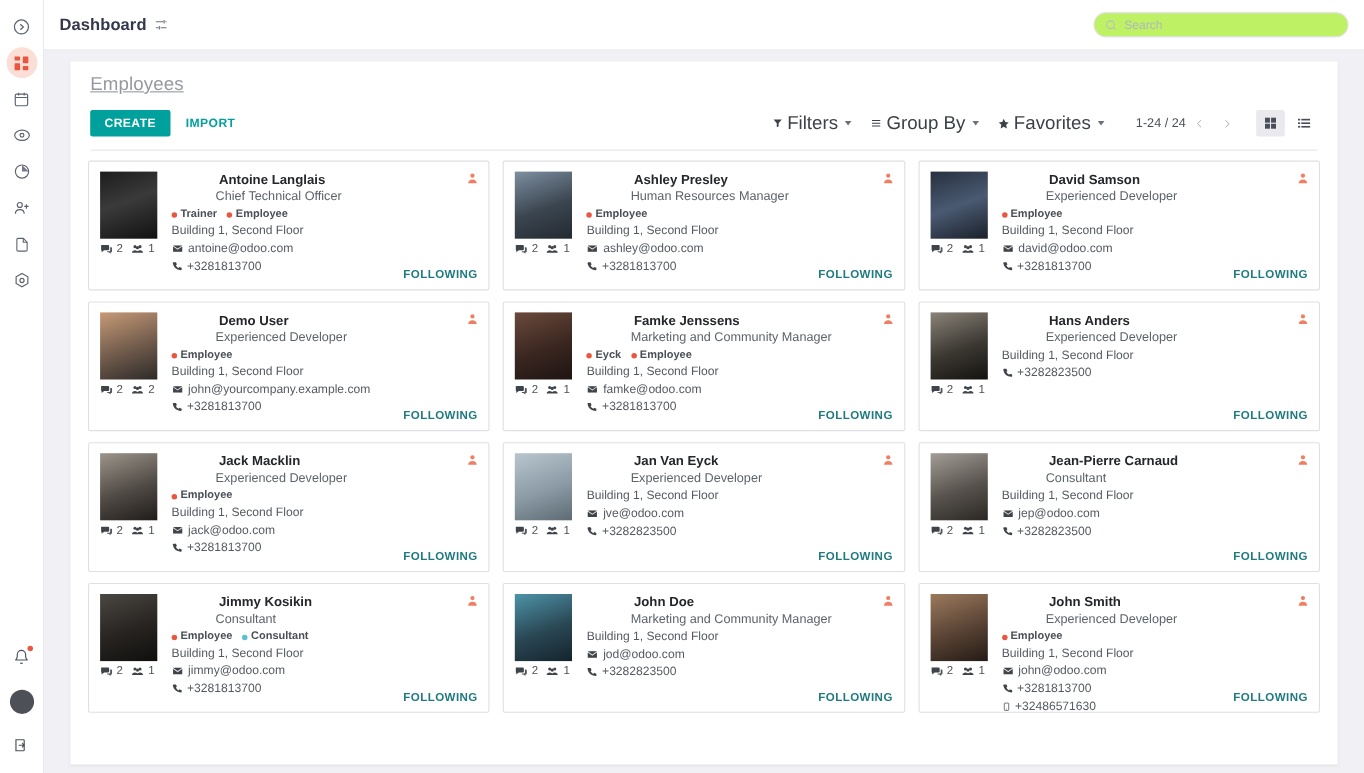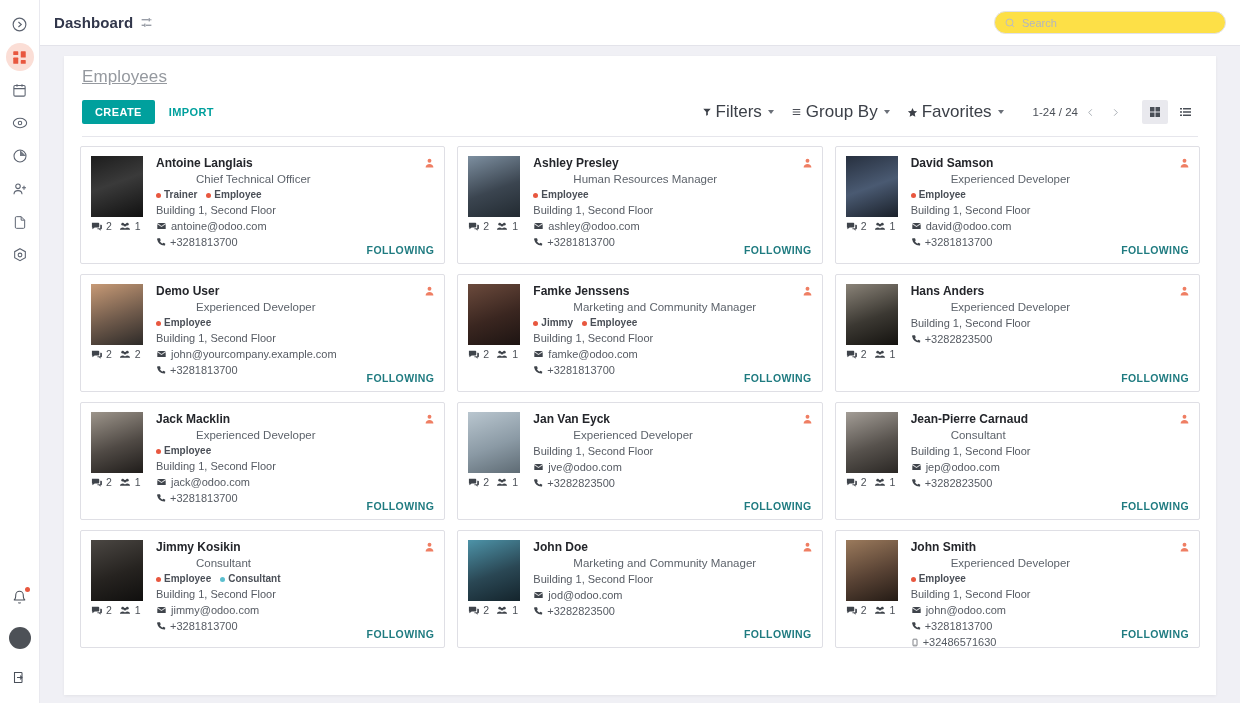--- a/index.html
+++ b/index.html
@@ -65,7 +65,7 @@
     width: 232px; height: 23px;
     border: 1px solid #e2e2ea; border-radius: 12px;
     display: flex; align-items: center; padding: 0 9px;
-    background: #fde047;
+    background: #bef264;
   }
   #search-box svg { color: #b9bcc6; flex: 0 0 auto; }
   #search-input {

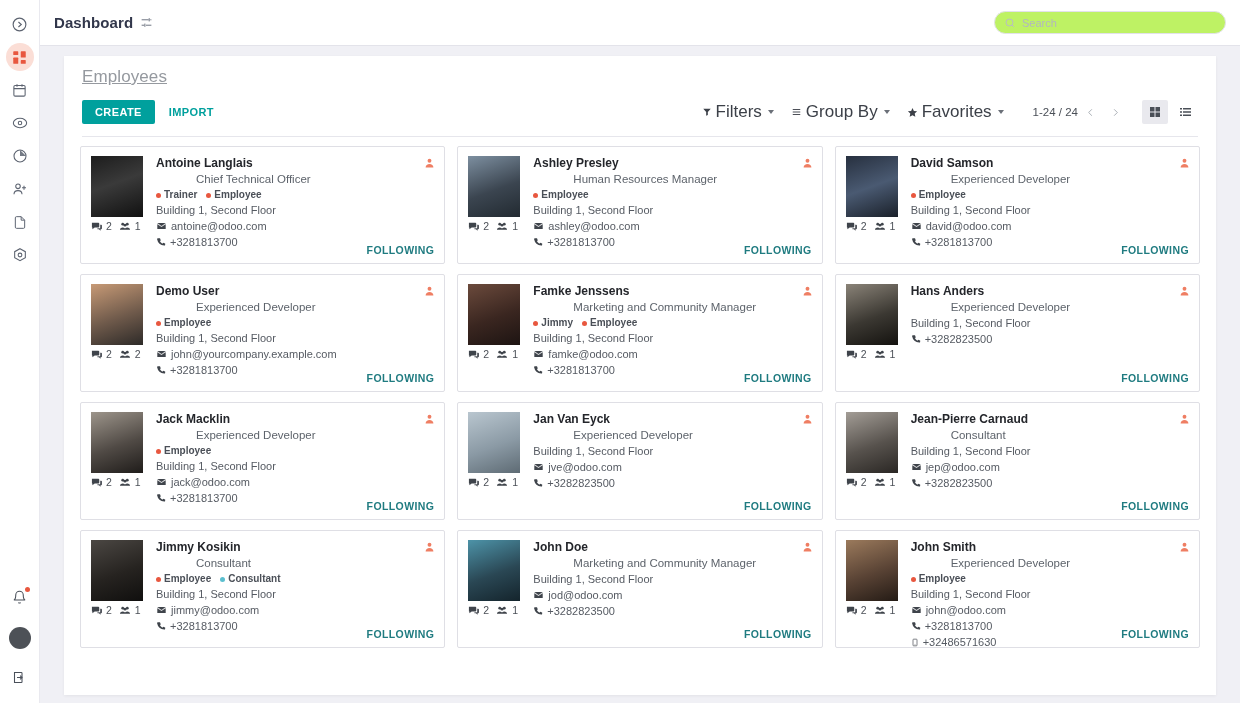--- a/index.html
+++ b/index.html
@@ -177,7 +177,7 @@
   .k-right { flex: 1 1 auto; padding-left: 7px; min-width: 0; }
   .k-name {
     font-size: 12px; font-weight: bold; color: #24262b;
-    line-height: 15px; margin-bottom: 1px;
+    line-height: 15px; margin-bottom: 1px; margin-left: 43px;
   }
   .k-job { font-size: 11.5px; color: #5d636b; line-height: 15px; margin-left: 40px; }
   .k-tags { display: flex; flex-wrap: wrap; gap: 9px; margin: 1px 0 0 0; }

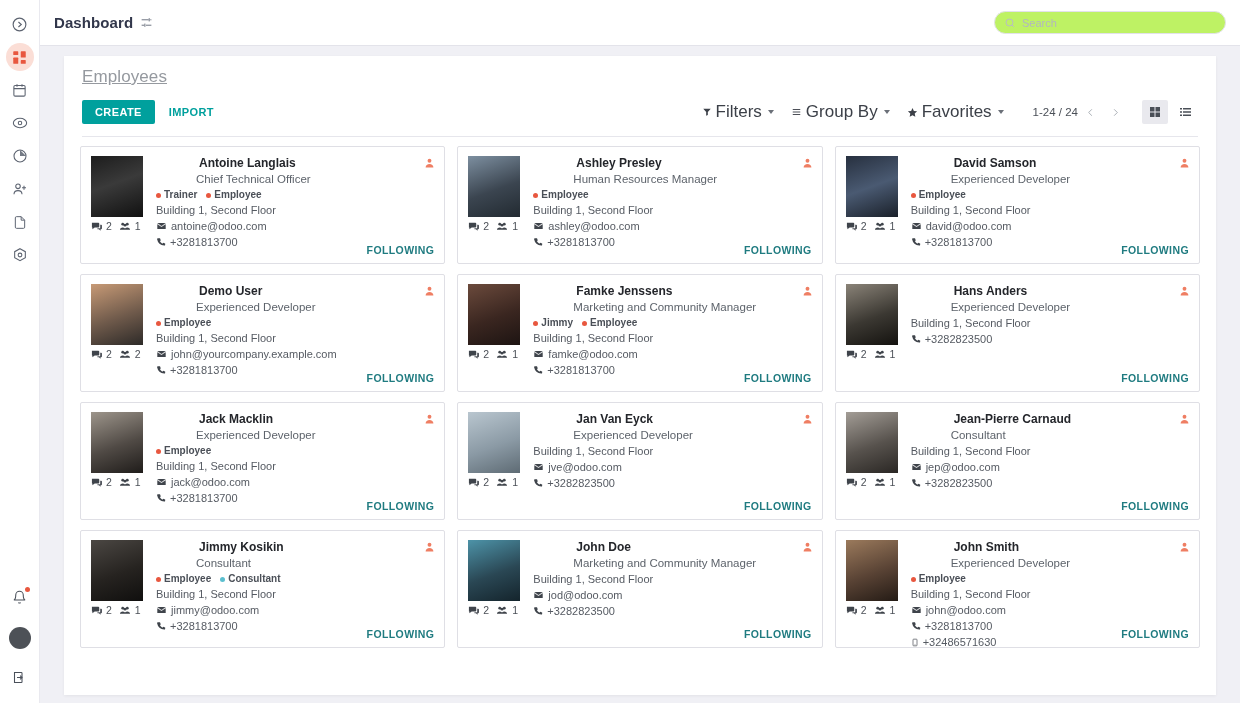--- a/index.html
+++ b/index.html
@@ -665,7 +665,7 @@
                   <div class="k-tags">
                     <span class="k-tag">
                       <span class="tdot" style="background:#e8573f"></span>
-                      <span>Jimmy</span>
+                      <span>Eyck</span>
                     </span>
                     <span class="k-tag">
                       <span class="tdot" style="background:#e8573f"></span>

